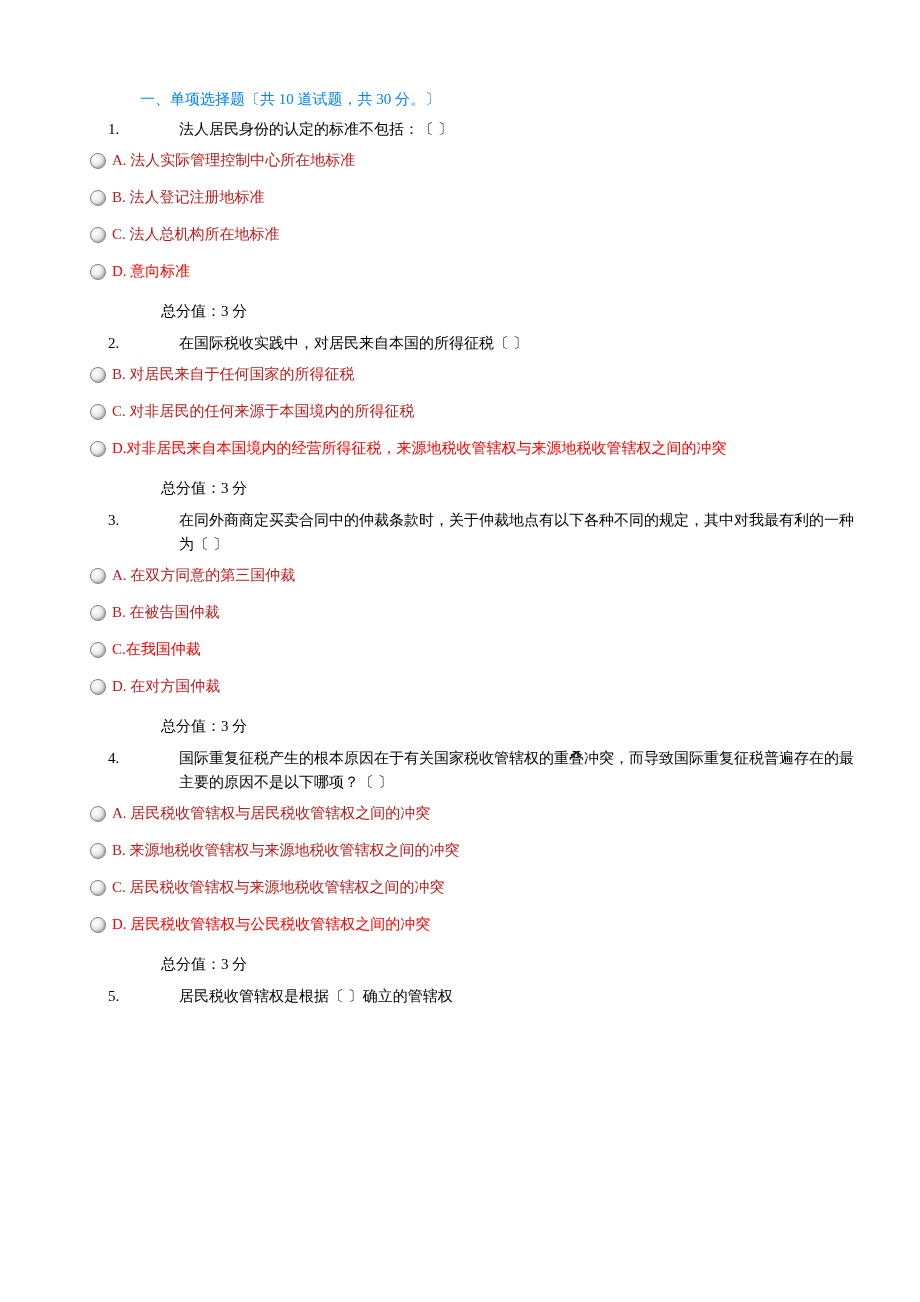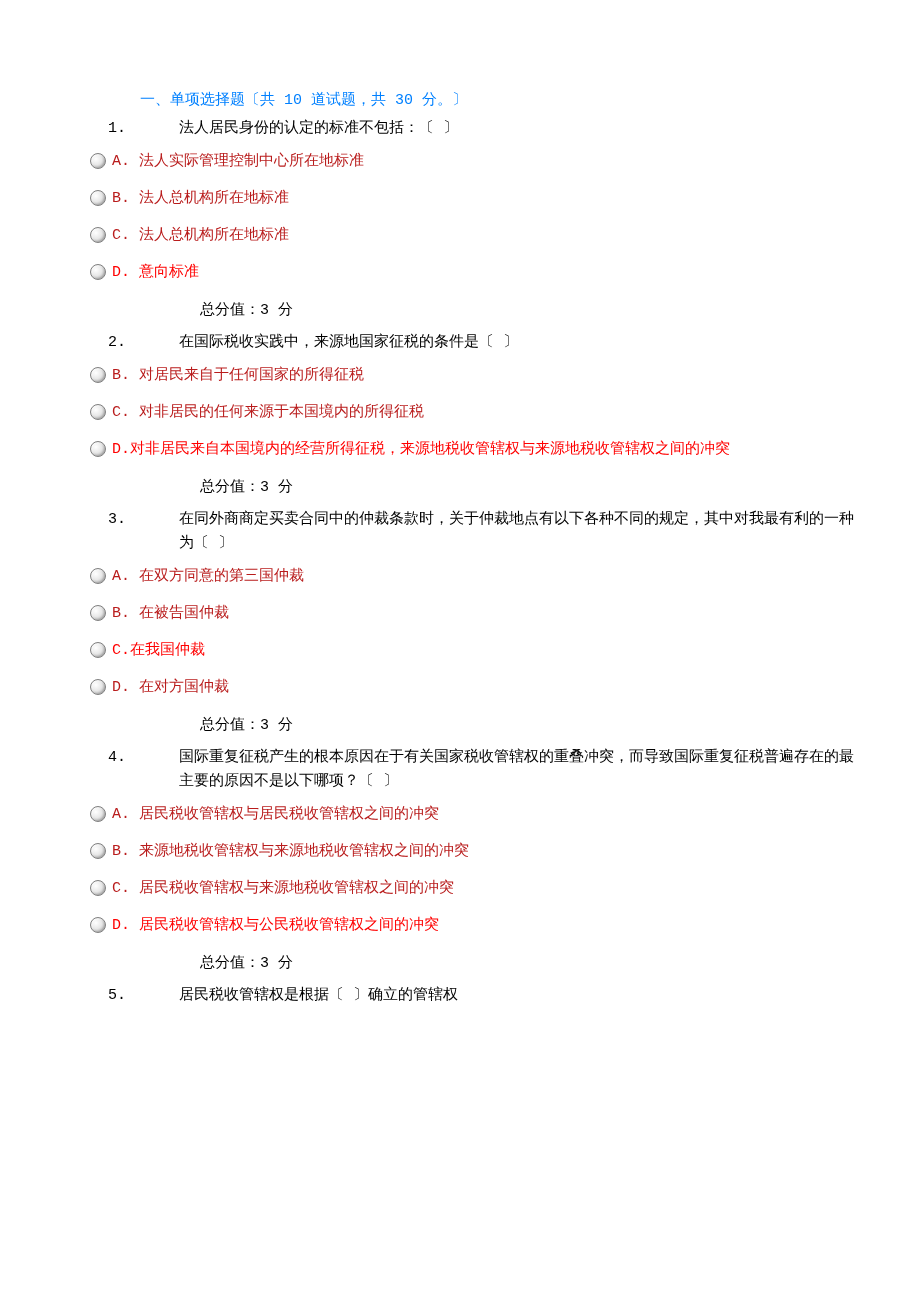--- a/index.html
+++ b/index.html
@@ -13,7 +13,6 @@
     }
     .page {
       padding: 90px 57px 60px 90px;
-      font-family: Liberation Mono, monospace;
     }
     .section-header {
       color: #0080ff;

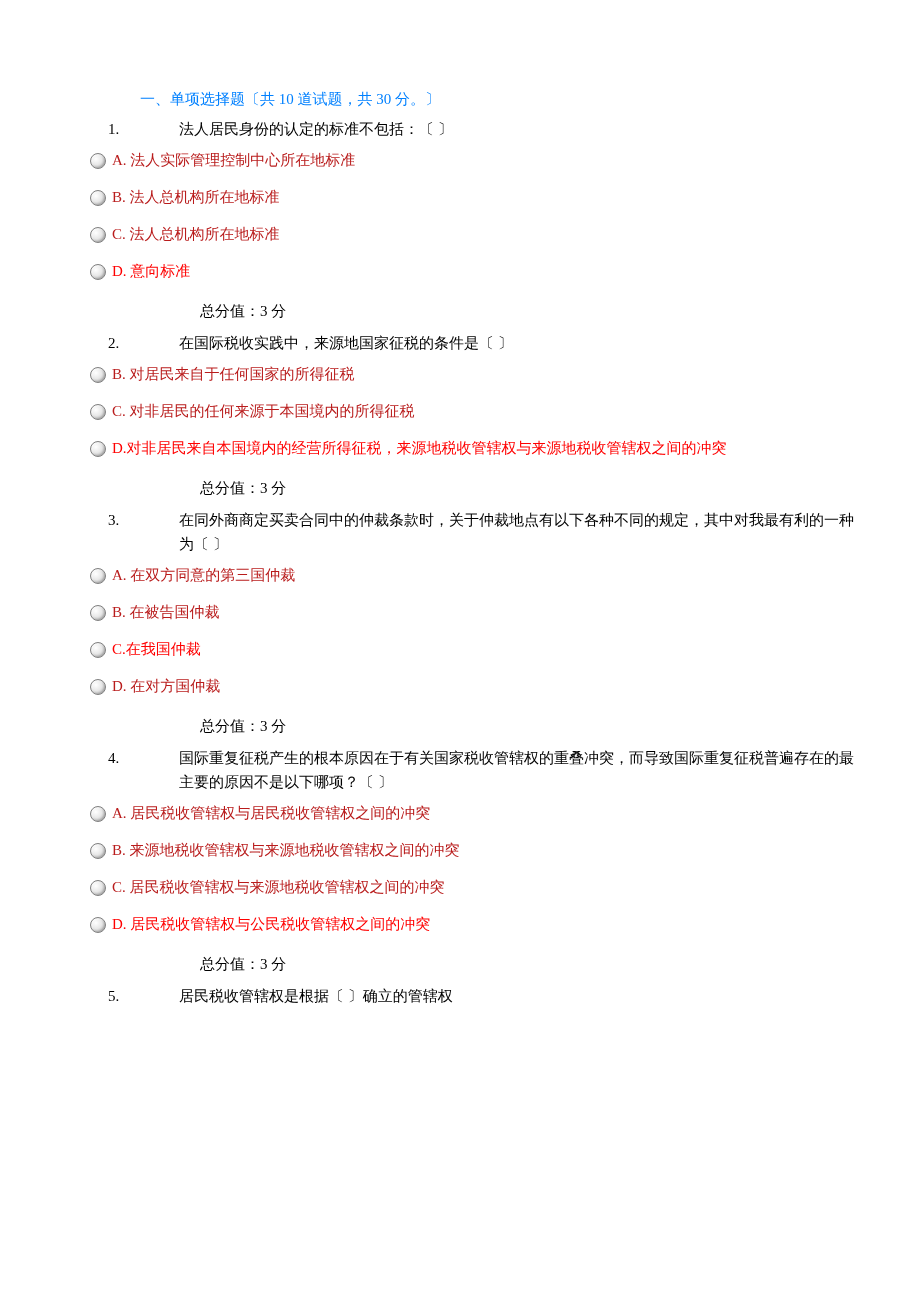--- a/index.html
+++ b/index.html
@@ -86,7 +86,7 @@
     </div>
     <div class="option-line">
       <span class="radio-icon"></span>
-      <span class="option-text">B.  法人总机构所在地标准</span>
+      <span class="option-text">B.  法人登记注册地标准</span>
     </div>
     <div class="option-line">
       <span class="radio-icon"></span>

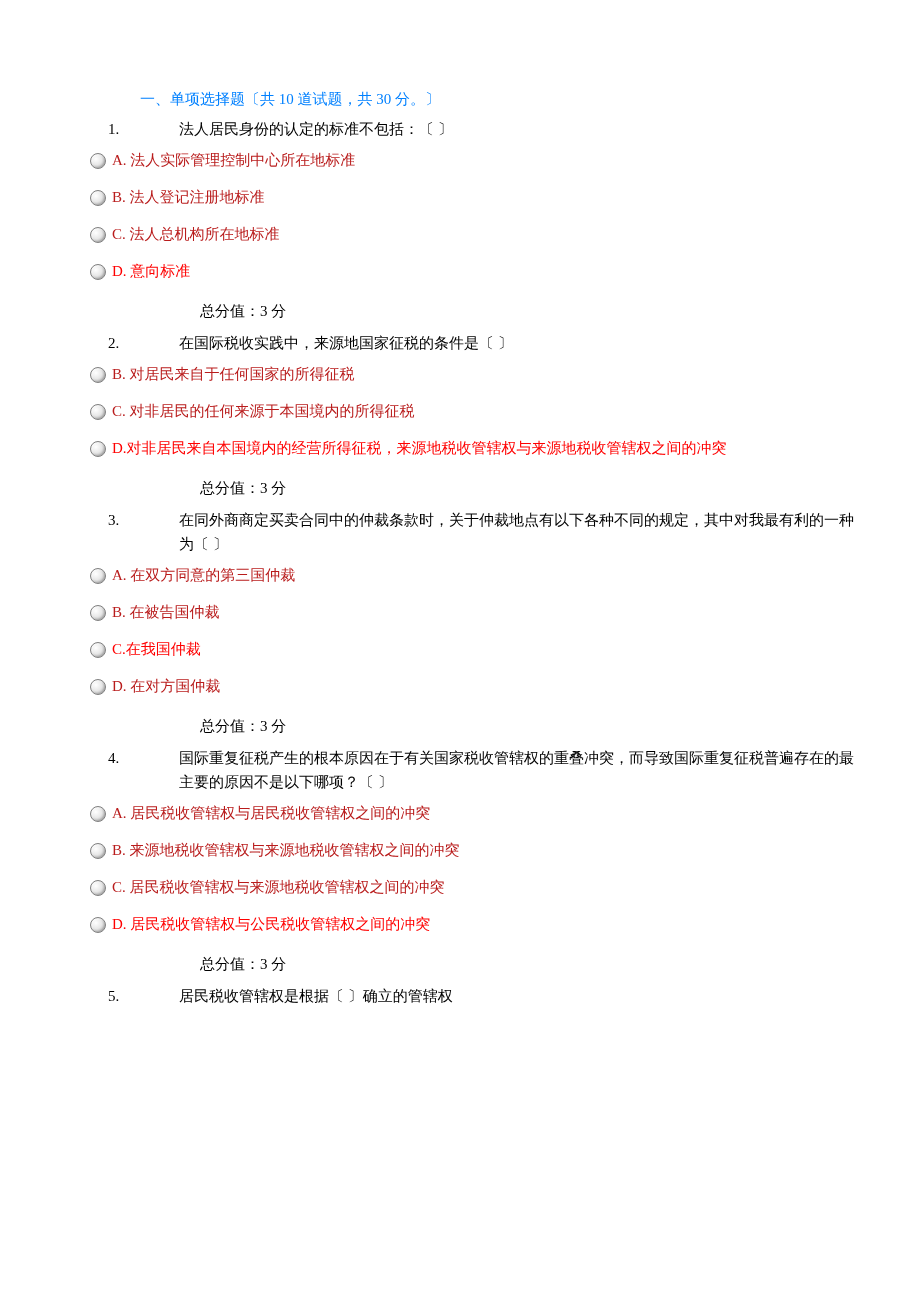--- a/index.html
+++ b/index.html
@@ -64,7 +64,7 @@
       text-align: center;
     }
     .score-line {
-      margin-left: 110px;
+      margin-left: 71px;
       margin-bottom: 8px;
       line-height: 1.6;
     }

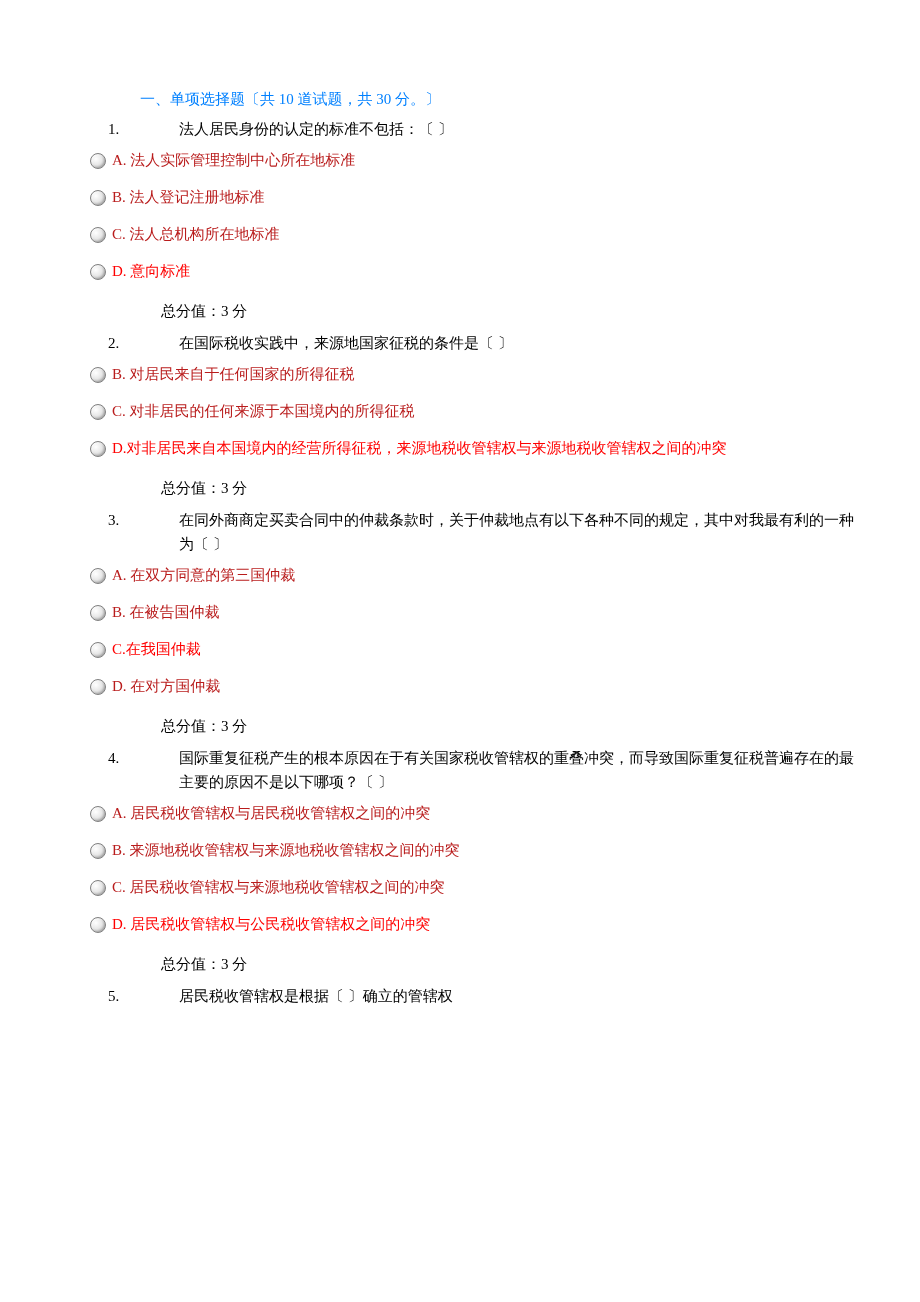--- a/index.html
+++ b/index.html
@@ -102,7 +102,7 @@
   <div class="question-block">
     <div class="question-line">
       <span class="question-number">2.</span>
-      <span class="question-text">在国际税收实践中，来源地国家征税的条件是〔    〕</span>
+      <span class="question-text">在国际税收实践中，对居民来自本国的所得征税〔    〕</span>
     </div>
     <div class="option-line">
       <span class="radio-icon"></span>

